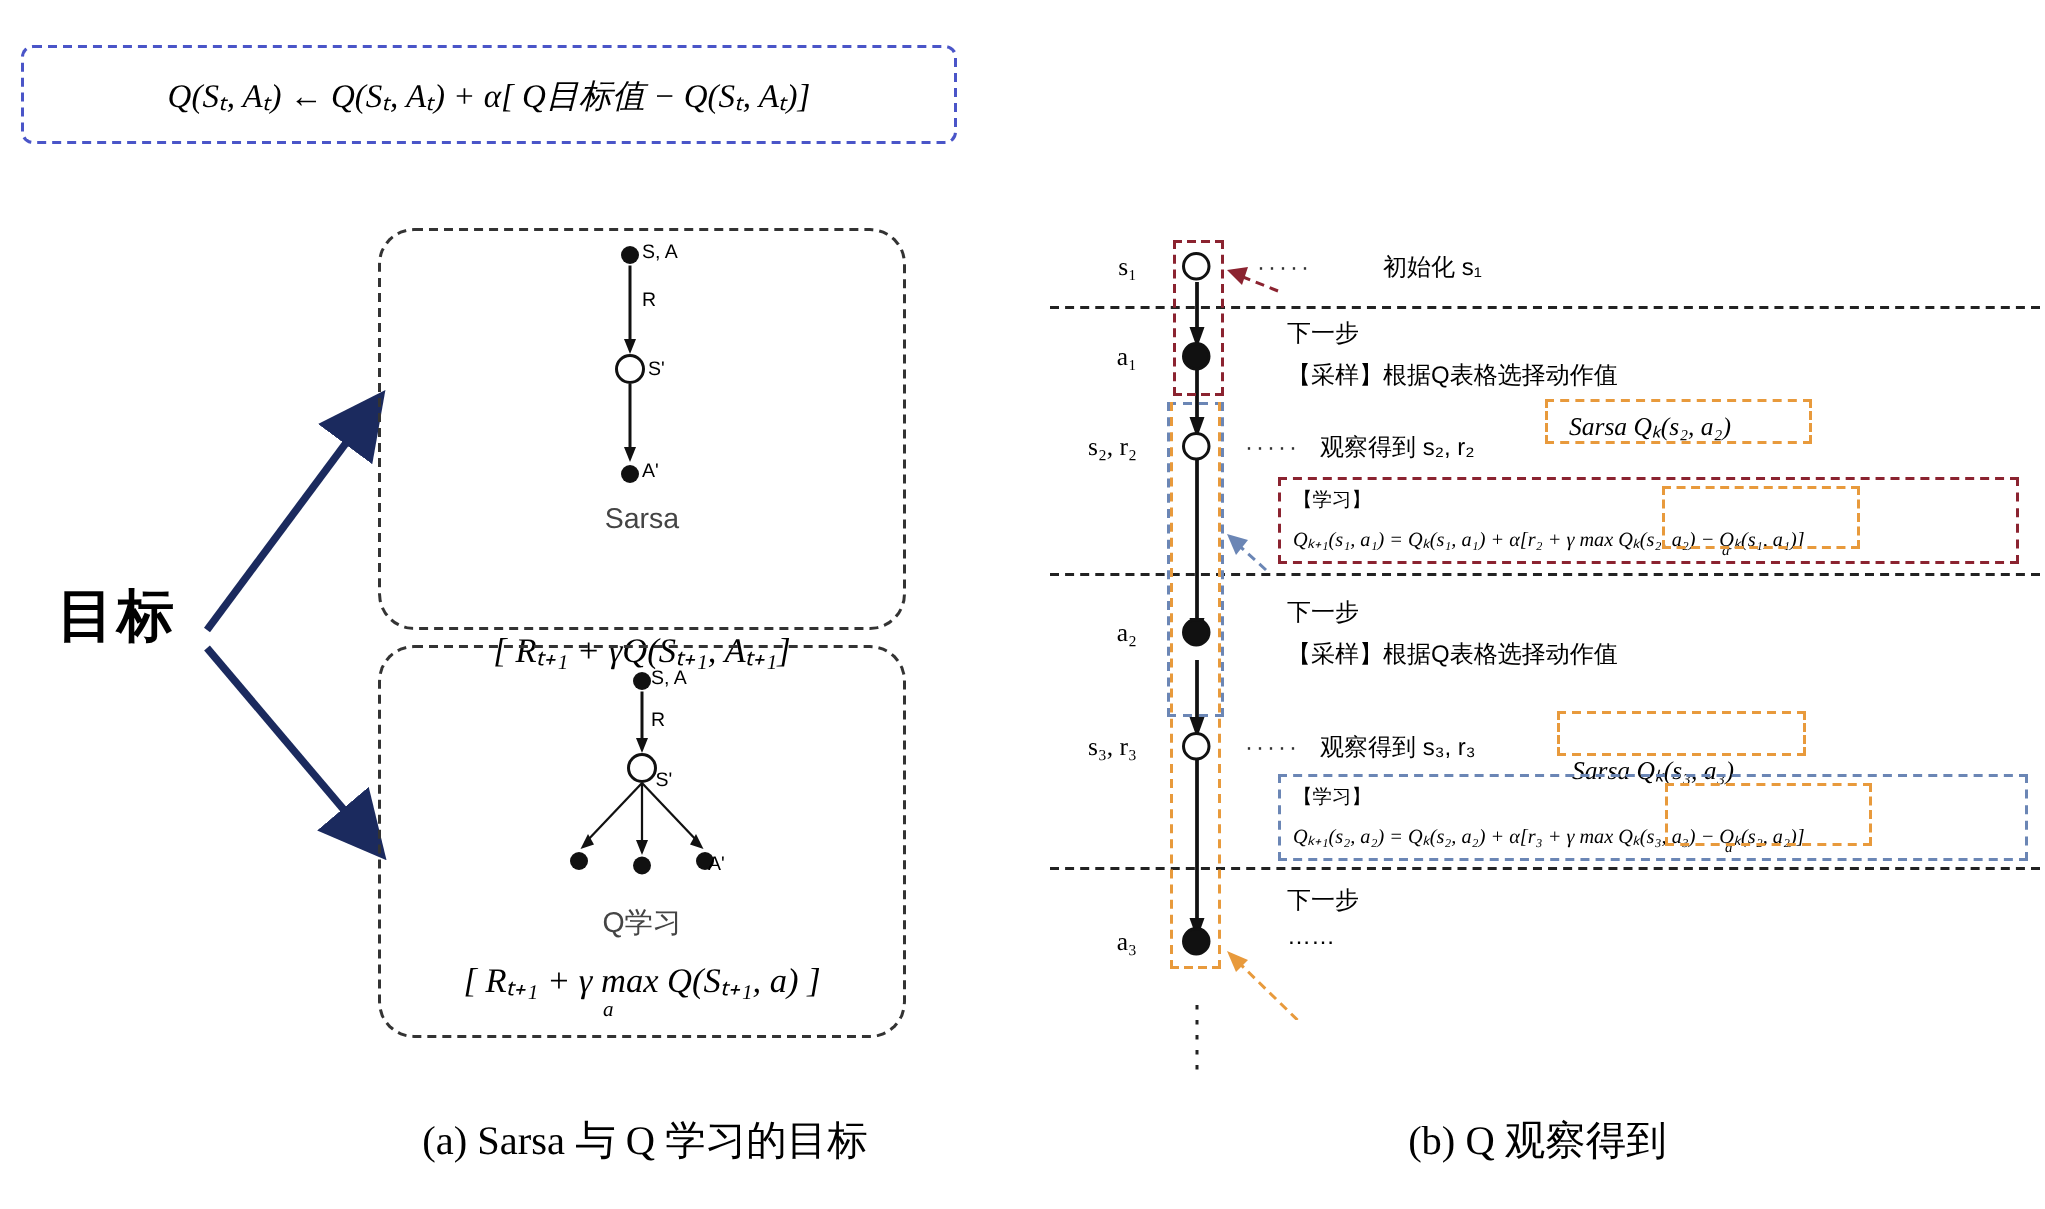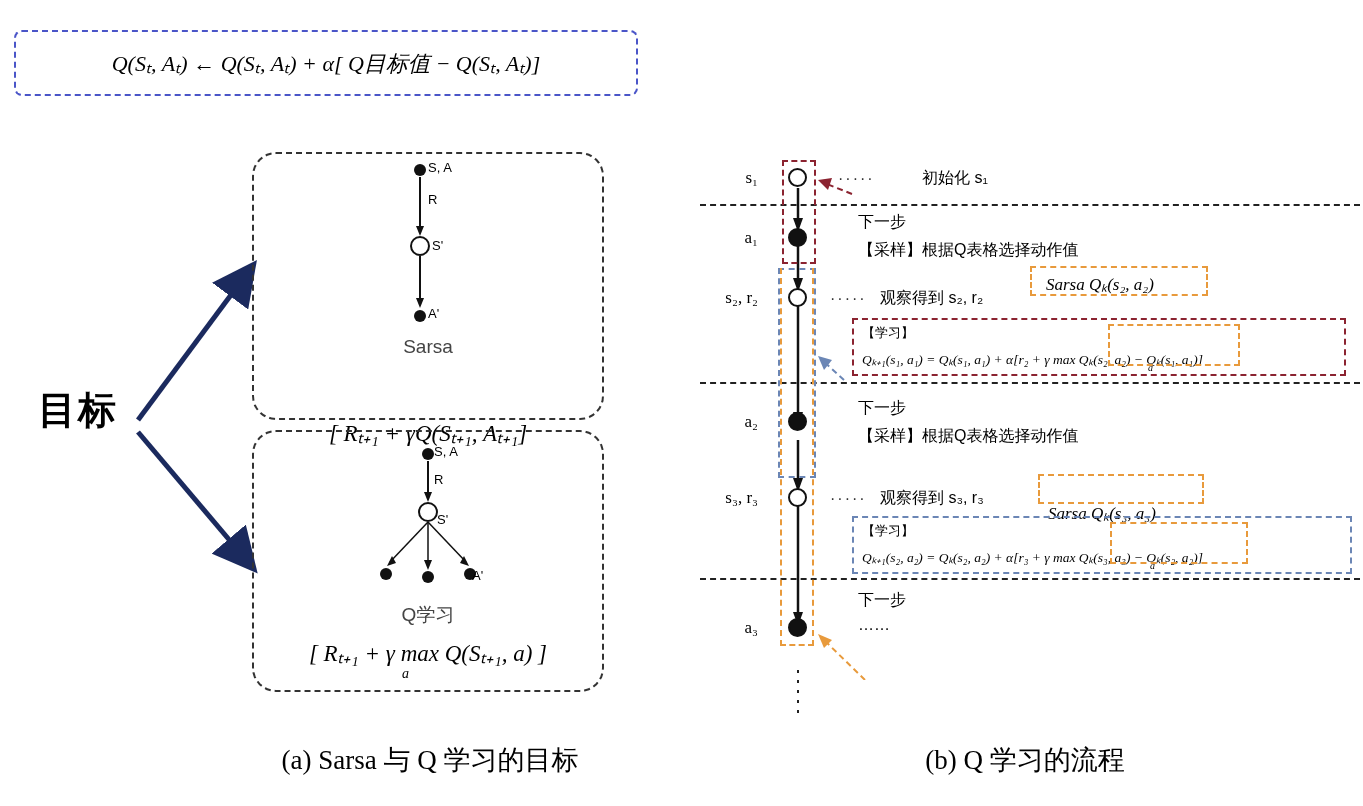--- a/index.html
+++ b/index.html
@@ -278,6 +278,6 @@
 <div class="abs cn-text" style="left:858px;top:616px;">……</div>
 
 <div id="caption-a" class="abs caption">(a) Sarsa 与 Q 学习的目标</div>
-<div id="caption-b" class="abs caption">(b) Q 学习的流程</div>
+<div id="caption-b" class="abs caption">(b) Q 观察得到</div>
 
 </body></html>

